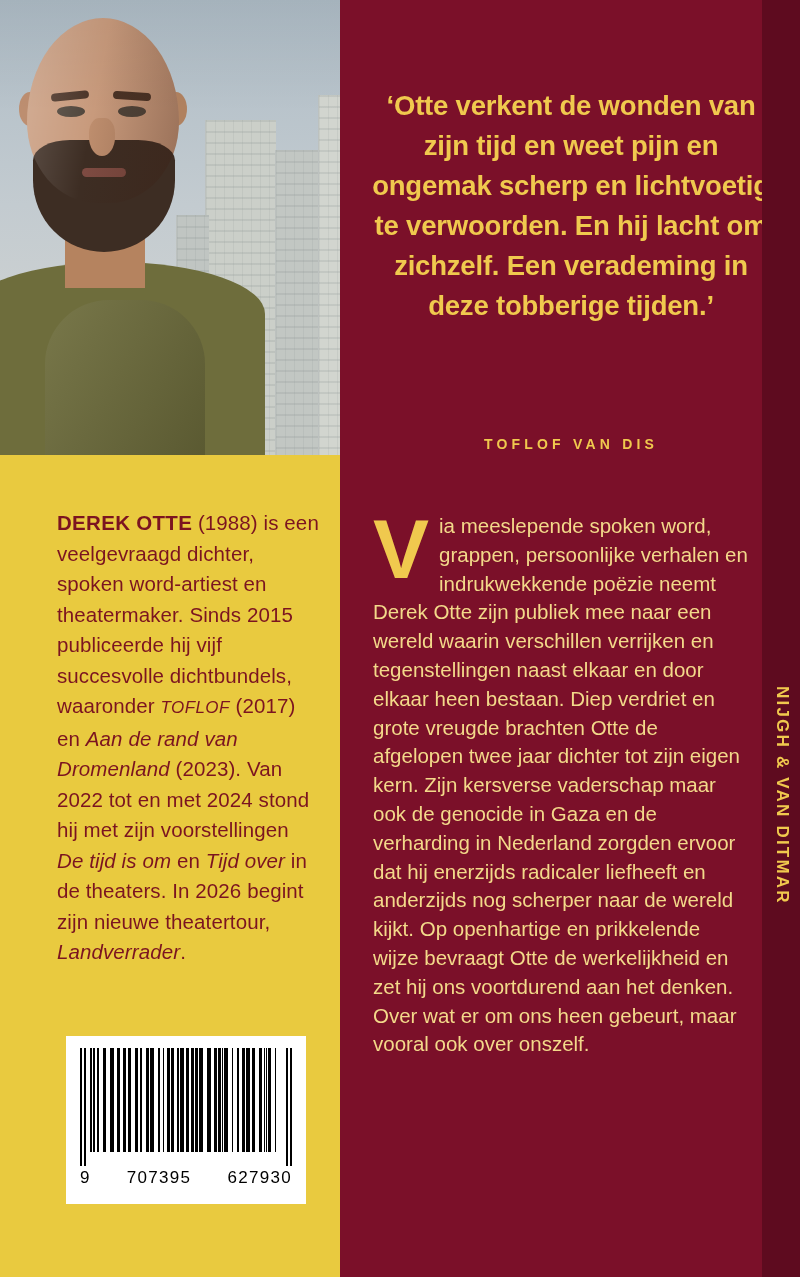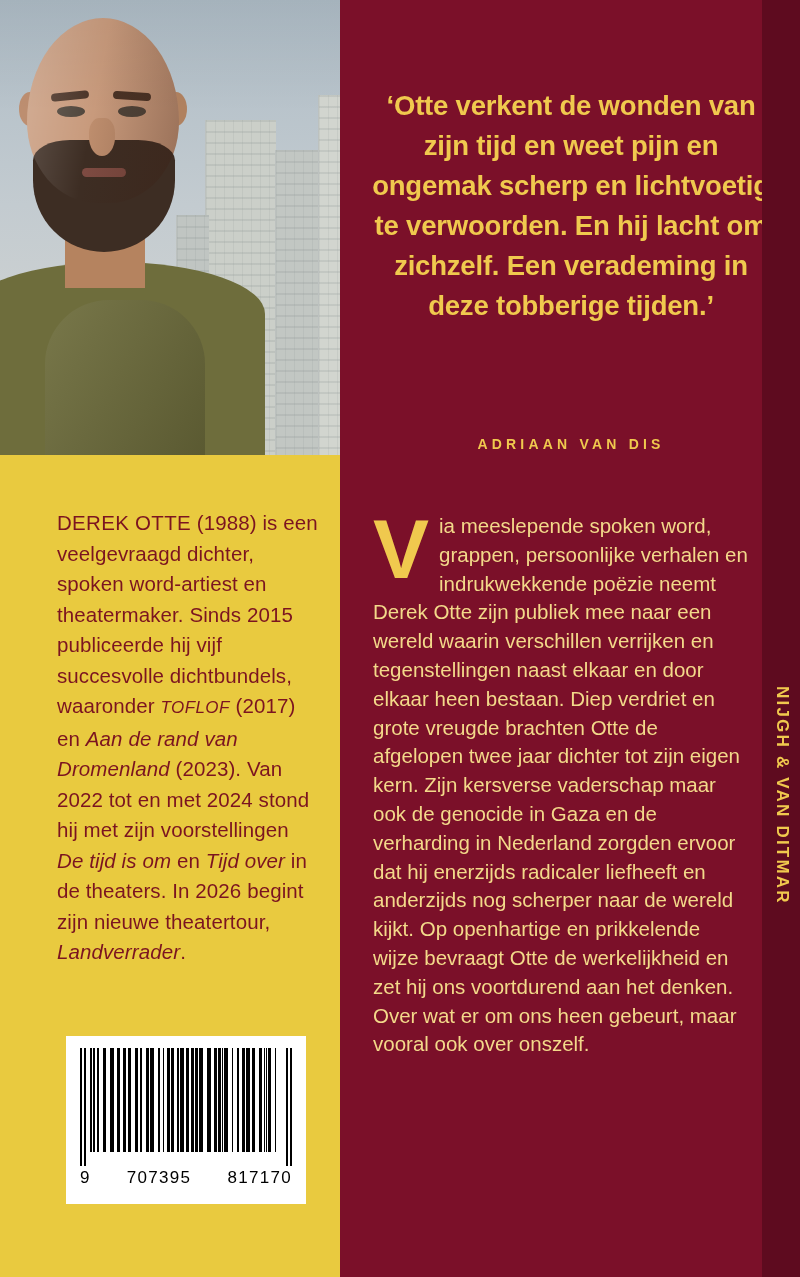--- a/index.html
+++ b/index.html
@@ -350,7 +350,7 @@
 
   <div class="right-col">
     <div class="quote">‘Otte verkent de wonden van zijn tijd en weet pijn en ongemak scherp en lichtvoetig te verwoorden. En hij lacht om zichzelf. Een verademing in deze tobberige tijden.’</div>
-    <div class="quote-attr">ADRIAAN VAN DIS</div>
+    <div class="quote-attr">TOFLOF VAN DIS</div>
     <div class="blurb">
       <span class="dropcap">V</span><span>ia meeslepende spoken word, grappen, persoonlijke verhalen en indrukwekkende poëzie neemt Derek Otte zijn publiek mee naar een wereld waarin verschillen verrijken en tegenstellingen naast elkaar en door elkaar heen bestaan. Diep verdriet en grote vreugde brachten Otte de afgelopen twee jaar dichter tot zijn eigen kern. Zijn kersverse vaderschap maar ook de genocide in Gaza en de verharding in Nederland zorgden ervoor dat hij enerzijds radicaler liefheeft en anderzijds nog scherper naar de wereld kijkt. Op openhartige en prikkelende wijze bevraagt Otte de werkelijkheid en zet hij ons voortdurend aan het denken. Over wat er om ons heen gebeurt, maar vooral ook over onszelf.</span>
     </div>

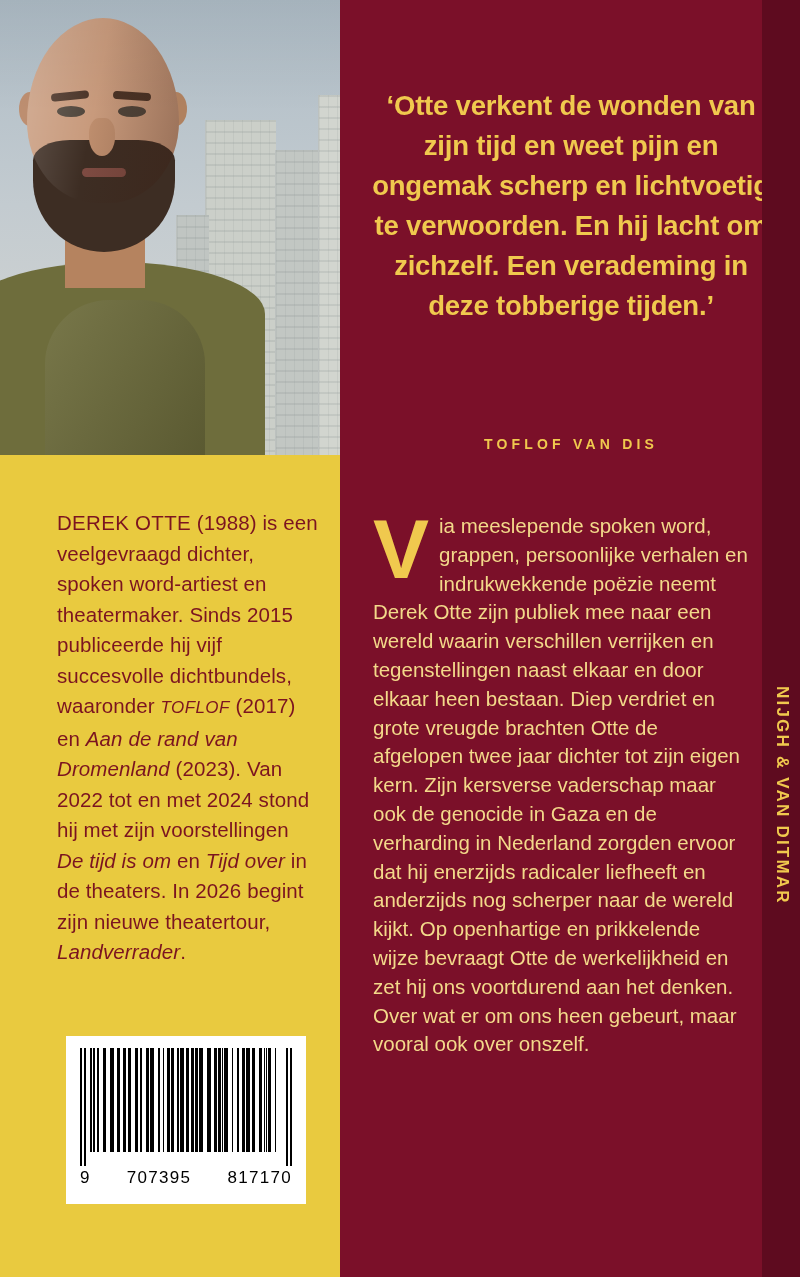--- a/index.html
+++ b/index.html
@@ -134,7 +134,7 @@
     letter-spacing: .1px;
   }
   .bio .name {
-    font-weight: normal;
+    font-weight: bold;
     letter-spacing: .3px;
     text-align: center;
   }

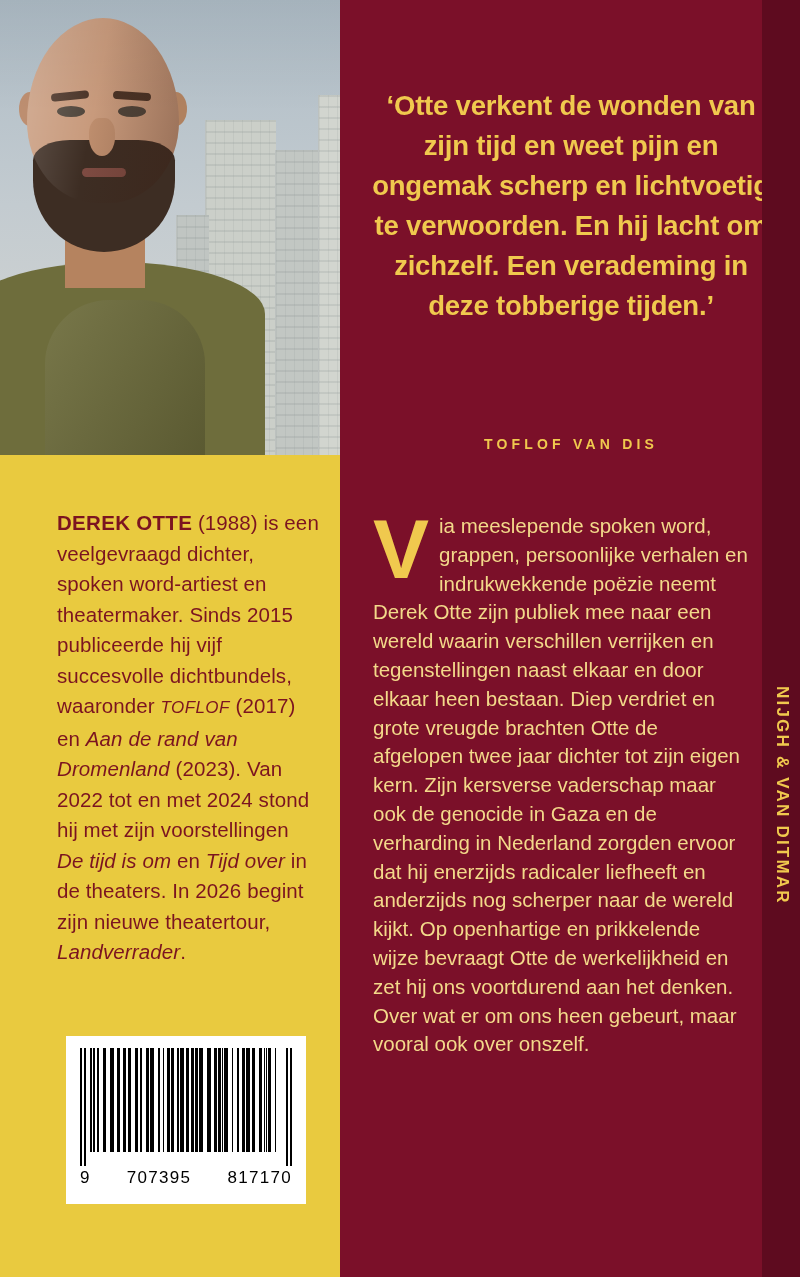--- a/index.html
+++ b/index.html
@@ -343,7 +343,7 @@
       <div class="barcode-digits">
         <span>9</span>
         <span>707395</span>
-        <span>817170</span>
+        <span>627930</span>
       </div>
     </div>
   </div>

